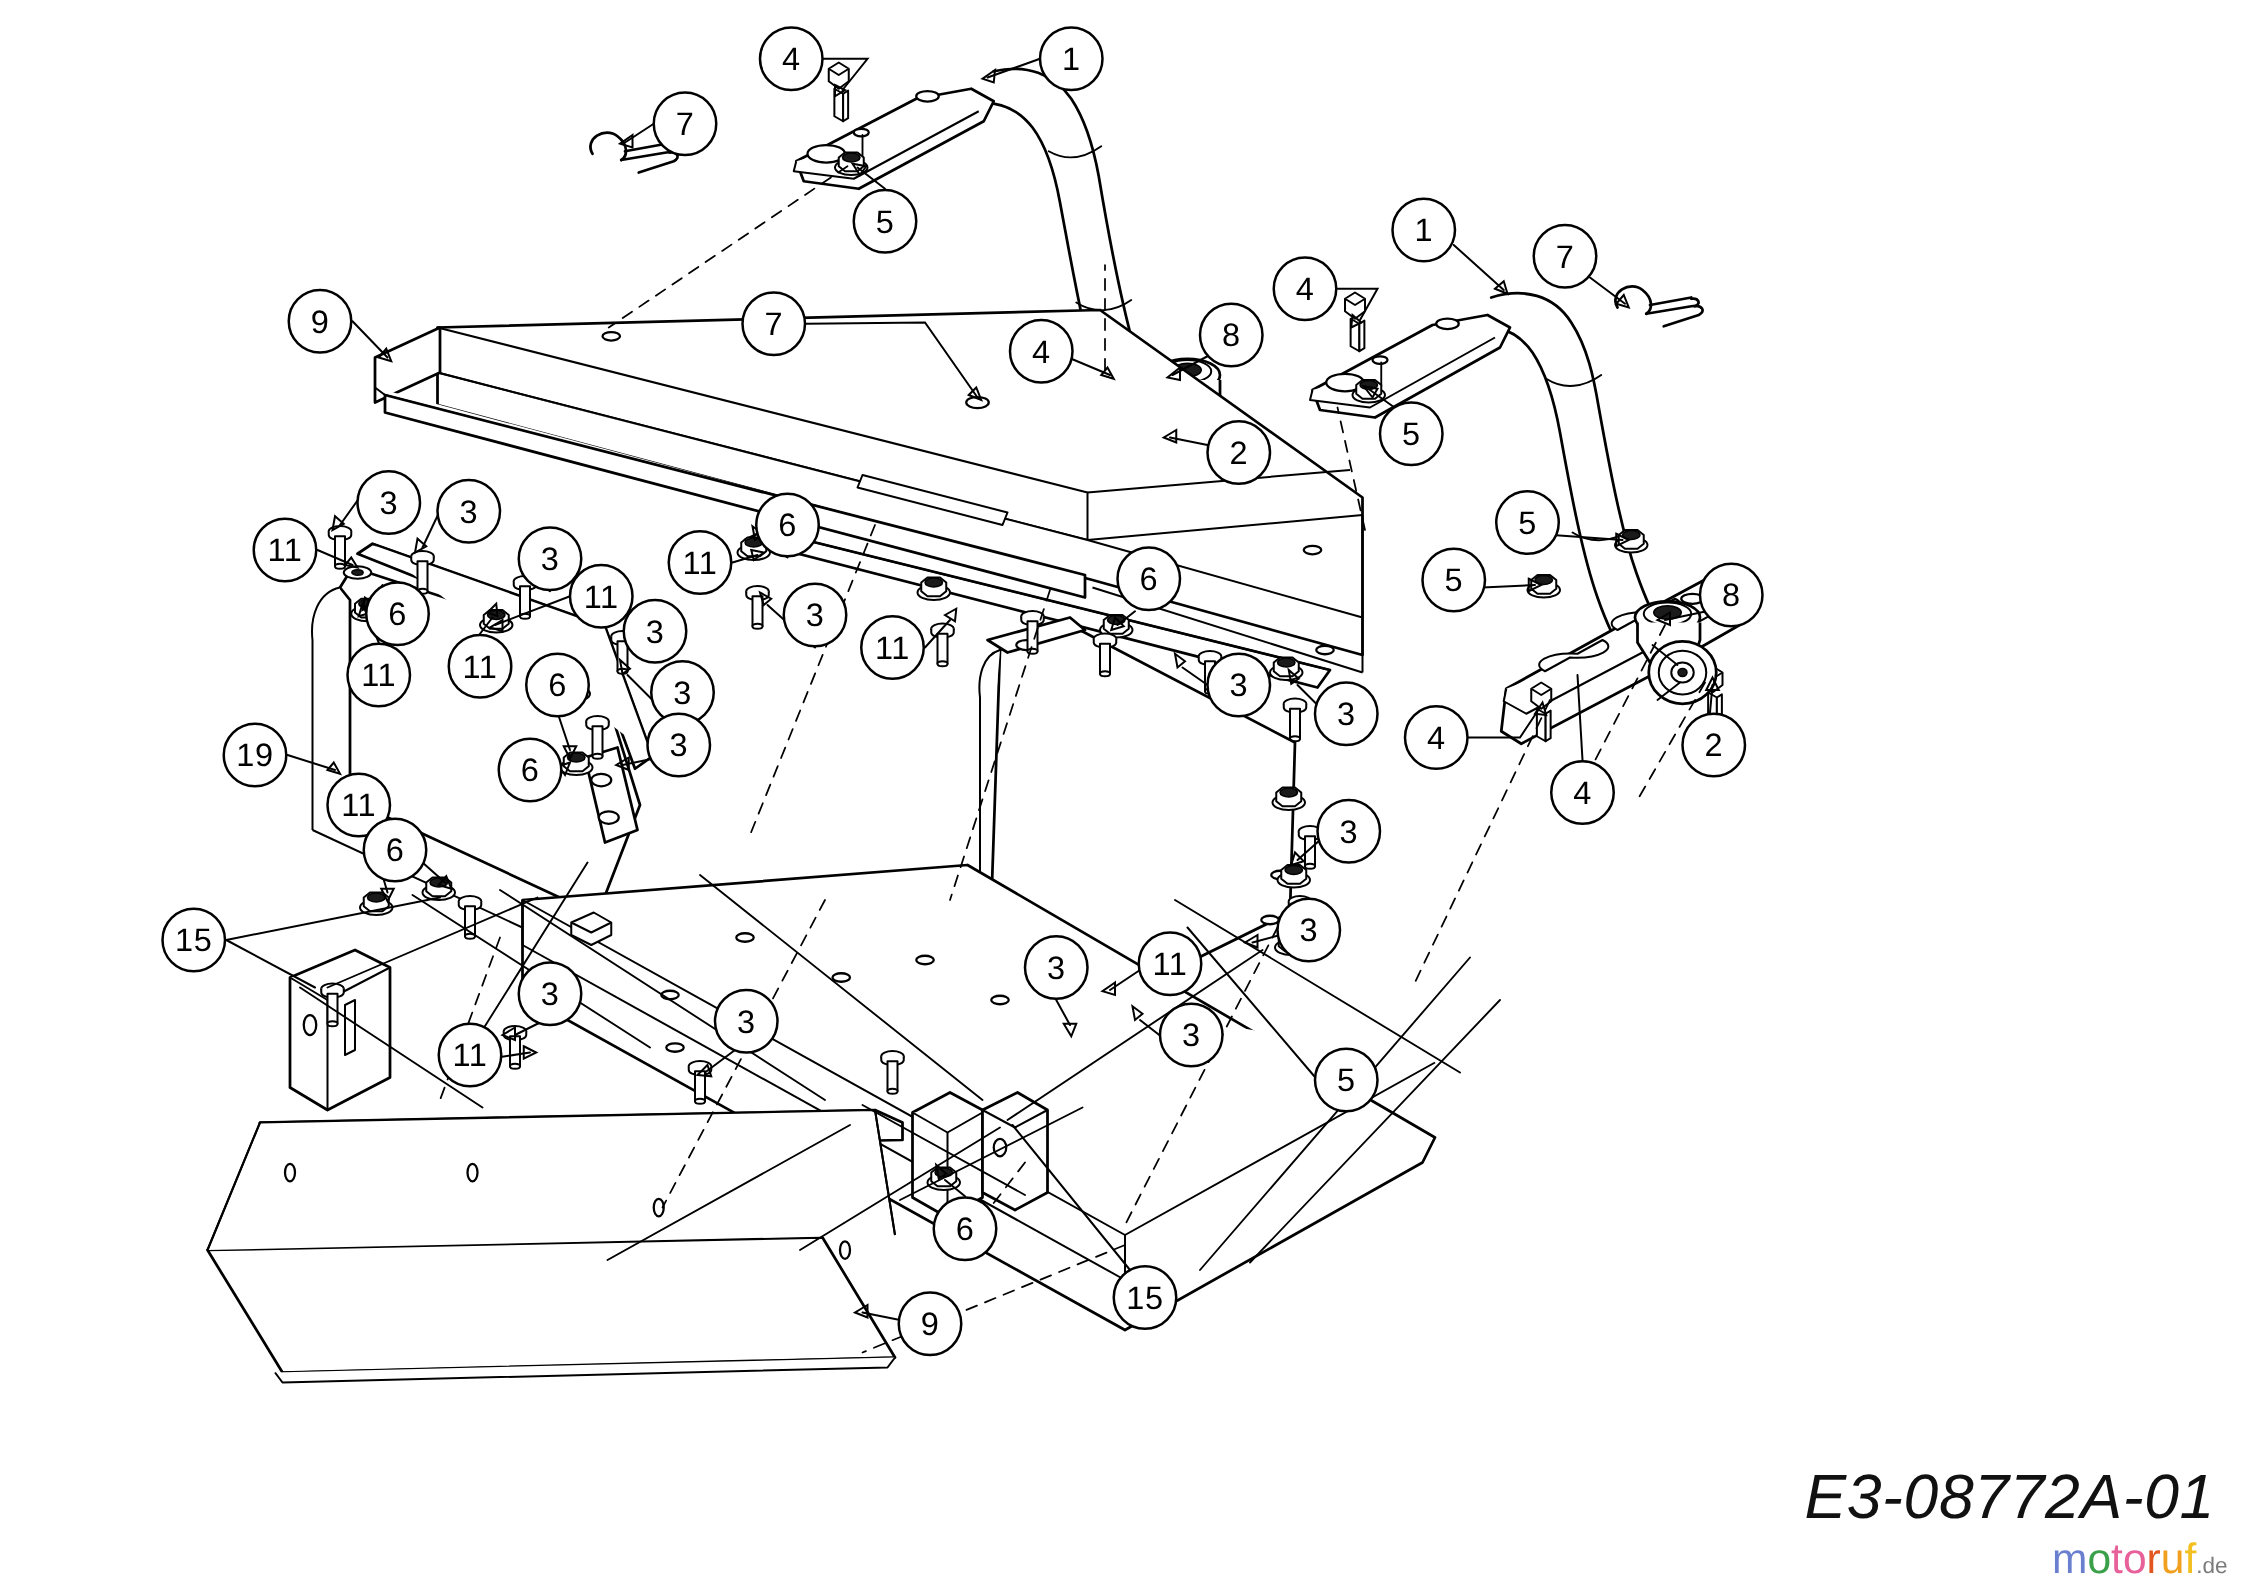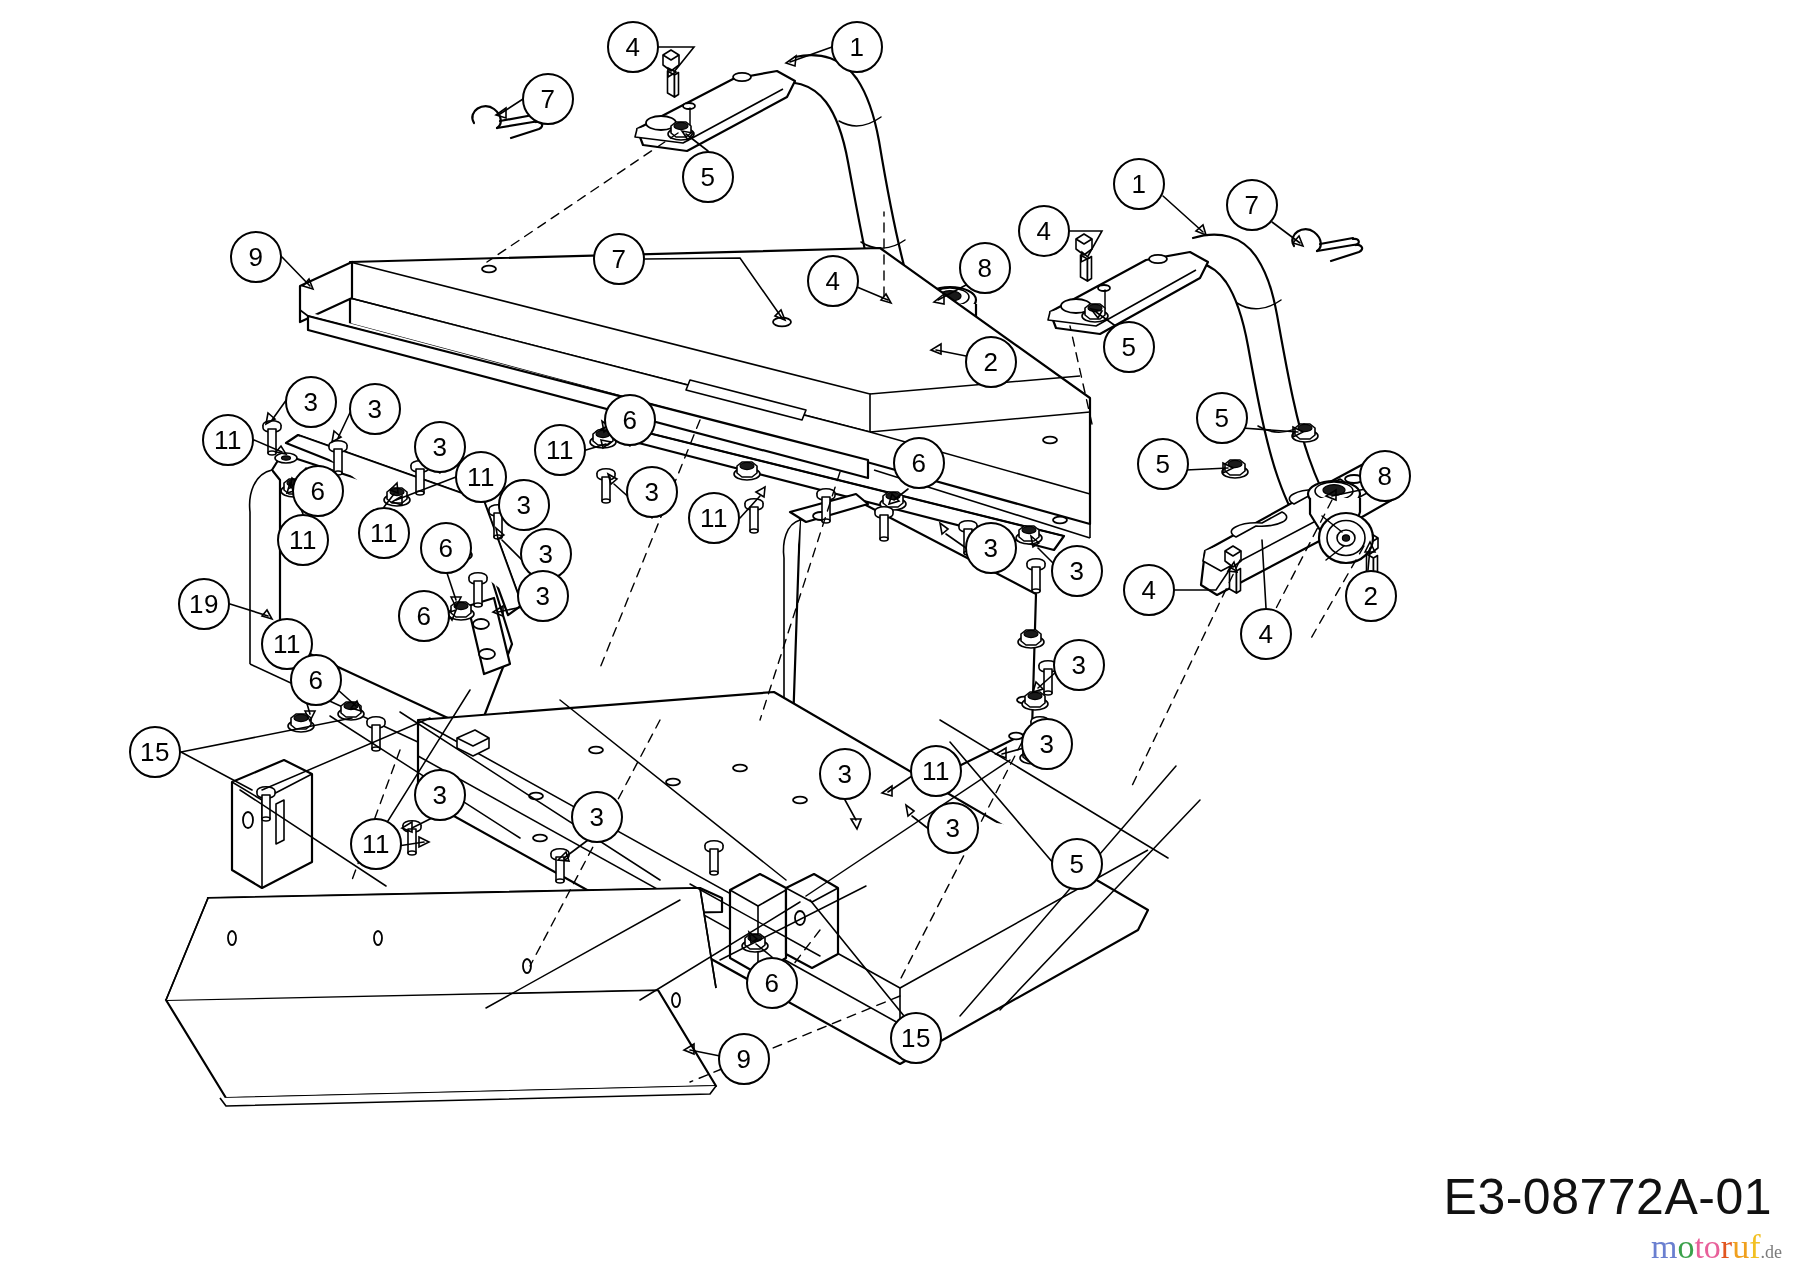--- a/index.html
+++ b/index.html
@@ -36,6 +36,7 @@
     letter-spacing:.5px;
     color:#111;
     white-space:nowrap;
+    font-style:italic;
   }
   #watermark{
     position:absolute;

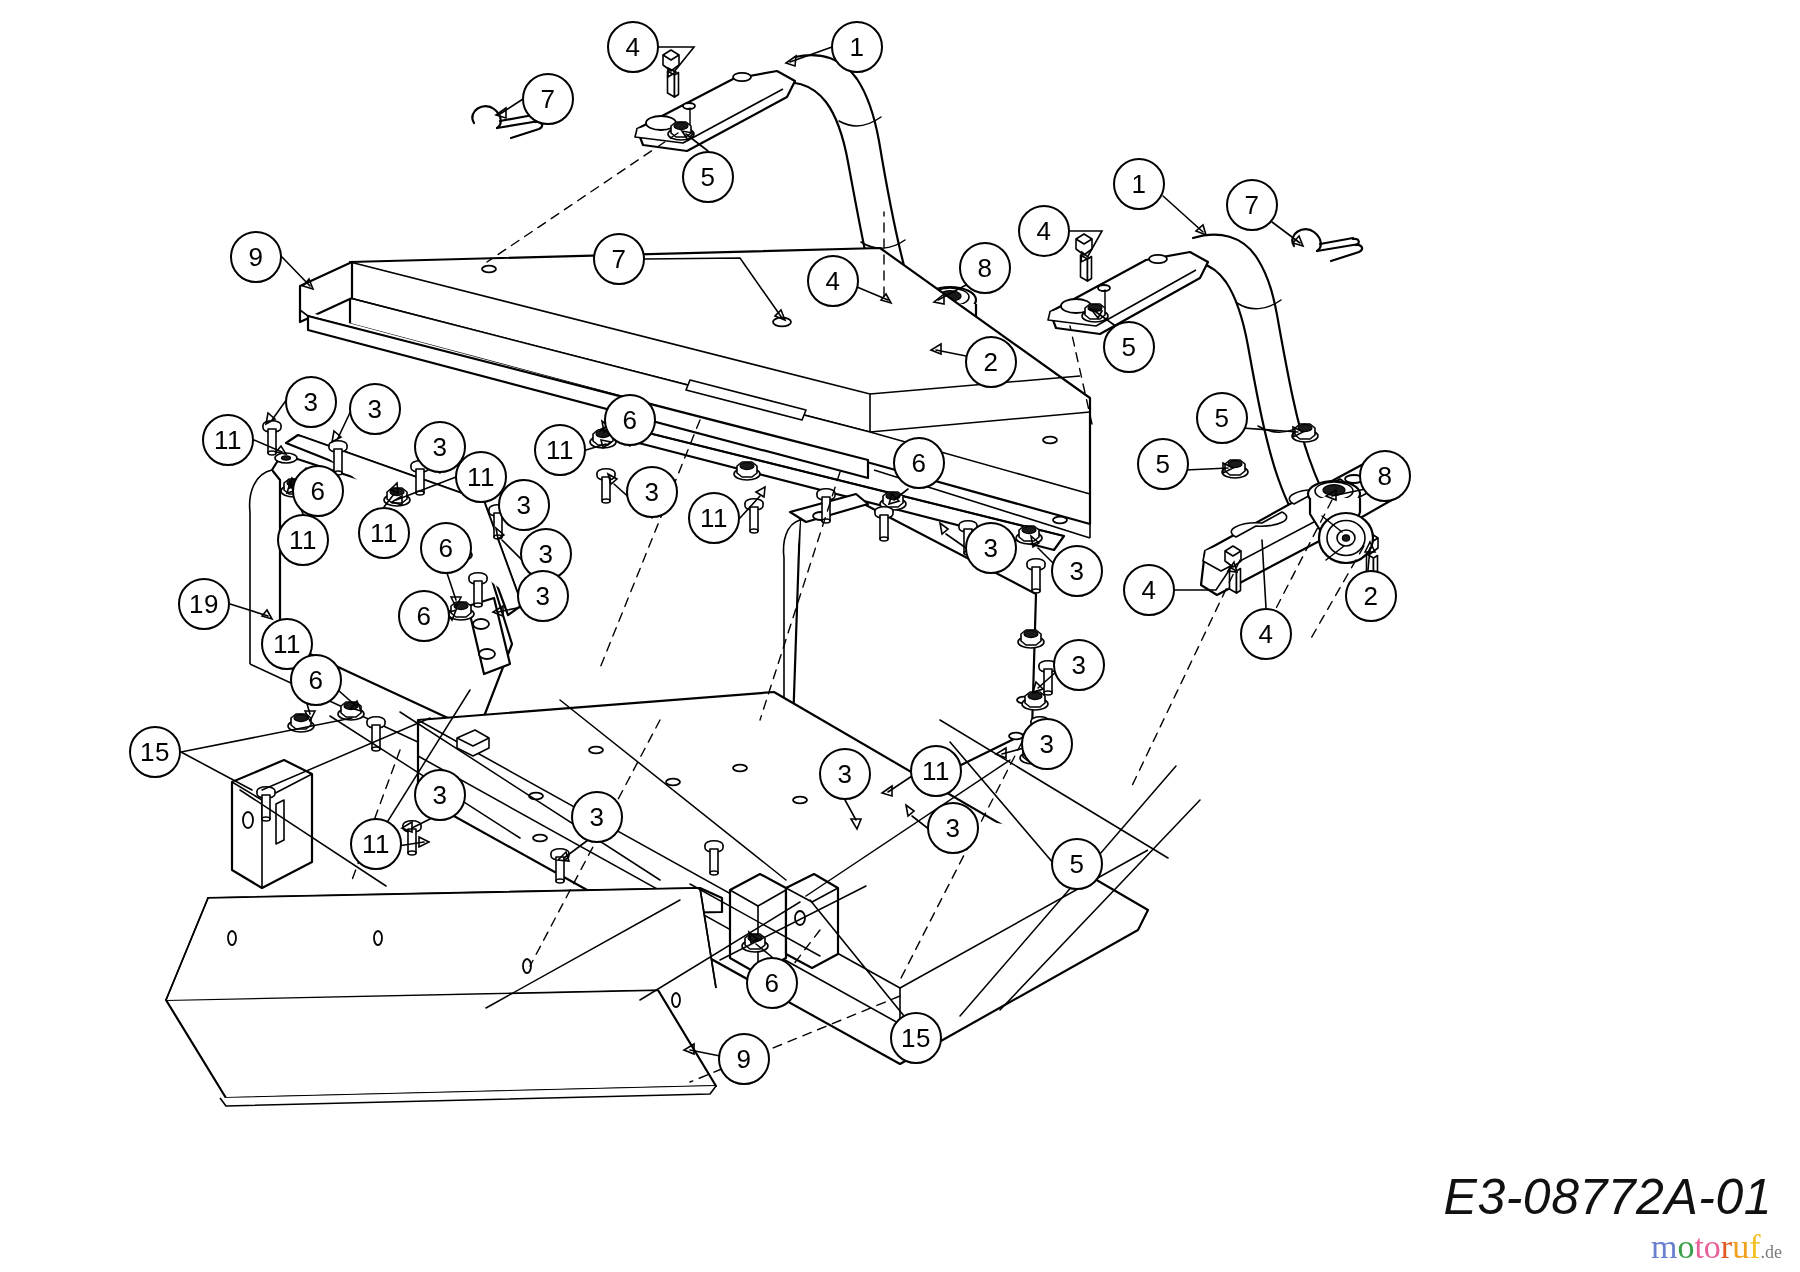--- a/index.html
+++ b/index.html
@@ -41,7 +41,7 @@
   #watermark{
     position:absolute;
     right:18px;bottom:8px;
-    font-family:Liberation Serif, serif;
+    font-family:Liberation Sans, sans-serif;
     font-size:34px;
     white-space:nowrap;
     line-height:1;

